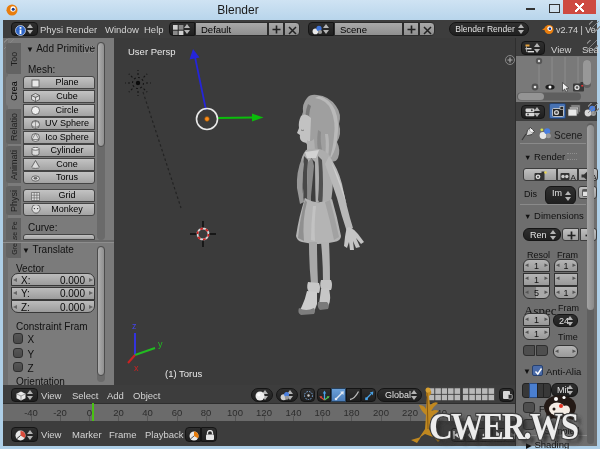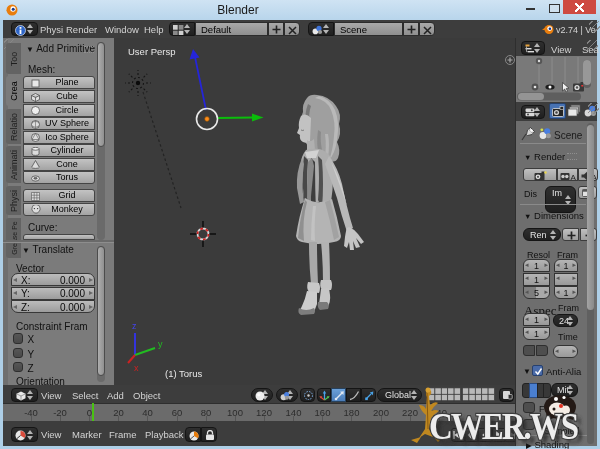--- a/index.html
+++ b/index.html
@@ -147,6 +147,7 @@
       </svg>
   </div>
 
+  <div class="abs dd" style="left:449px;top:22px;width:80px;height:14px;border-radius:7px;line-height:13px;text-align:center;font-size:8.5px;padding-right:8px;">Blender Render<div class="updn"></div></div>
 
   <svg class="abs" style="left:541px;top:23px" width="13" height="12" viewBox="0 0 13 12">
     <path d="M1 7 L7 2 L5 7 Z" fill="#e87d0d"></path>

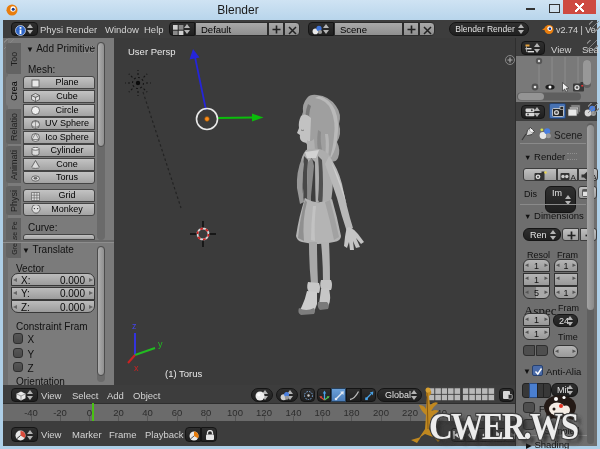--- a/index.html
+++ b/index.html
@@ -579,7 +579,7 @@
       </svg>
   </div>
   <div class="abs lbl" style="left:524px;top:189px;font-size:9px;">Dis</div>
-  <div class="abs dd" style="left:545px;top:186px;width:31px;height:27px;border-radius:6px;padding-left:6px;line-height:12px;font-size:9px;">Im<div class="updn"></div></div>
+  <div class="abs dd" style="left:545px;top:186px;width:31px;height:19px;border-radius:6px;padding-left:6px;line-height:12px;font-size:9px;">Im<div class="updn"></div></div>
   <div class="abs rbtn" style="left:578px;top:186px;width:19px;height:13px;border-radius:3px;">
     <svg style="position:absolute;left:3px;top:1.5px" width="12" height="10" viewBox="0 0 12 10">
         <rect x="0.5" y="0.5" width="9" height="7" rx="1" fill="#e2e2e2" stroke="#444" stroke-width="0.8"></rect>

